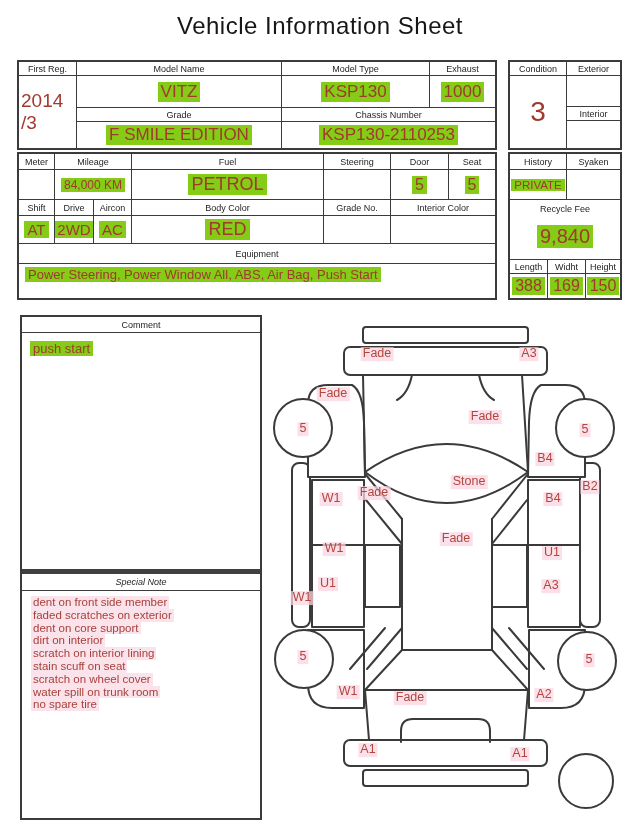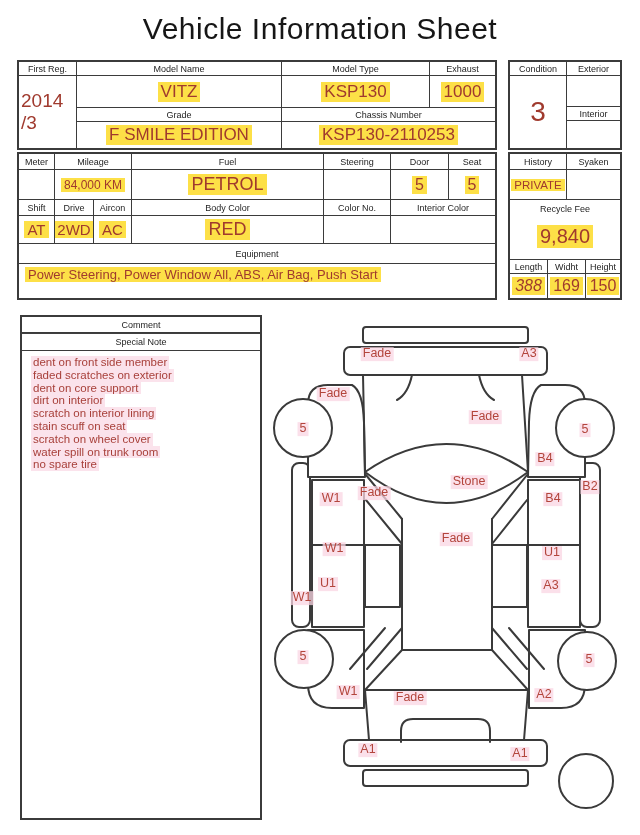--- a/index.html
+++ b/index.html
@@ -9,7 +9,7 @@
   }
   .page-title {
     position:absolute; left:0; top:12px; width:100%;
-    text-align:center; font-size:30px; color:#161616; letter-spacing:0.5px;
+    text-align:center; font-size:24px; color:#161616; letter-spacing:0.5px;
   }
   .box { position:absolute; border:2px solid #3b3b3b; background:#fff; box-sizing:border-box; }
   .grid { display:grid; width:100%; height:100%; }

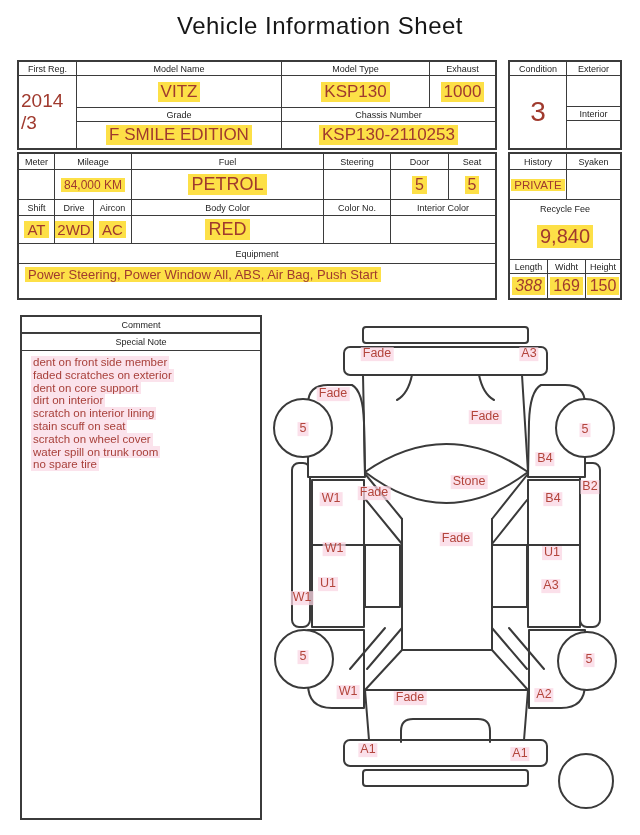--- a/index.html
+++ b/index.html
@@ -20,7 +20,7 @@
   .nbb { border-bottom:none !important; }
   .hdr { font-size:9px; color:#242424; }
   .val { color:#a03a2e; }
-  .hl  { background:#fde047; padding:0 3px; white-space:nowrap; }
+  .hl  { background:#84cc16; padding:0 3px; white-space:nowrap; }
   .fs11{ font-size:11.5px; } .fs12{ font-size:12px; } .fs13{ font-size:13px; }
   .fs15{ font-size:15px; } .fs16{ font-size:16px; } .fs17{ font-size:17px; }
   .fs18{ font-size:18px; } .fs20{ font-size:20px; } .fs28{ font-size:28px; }

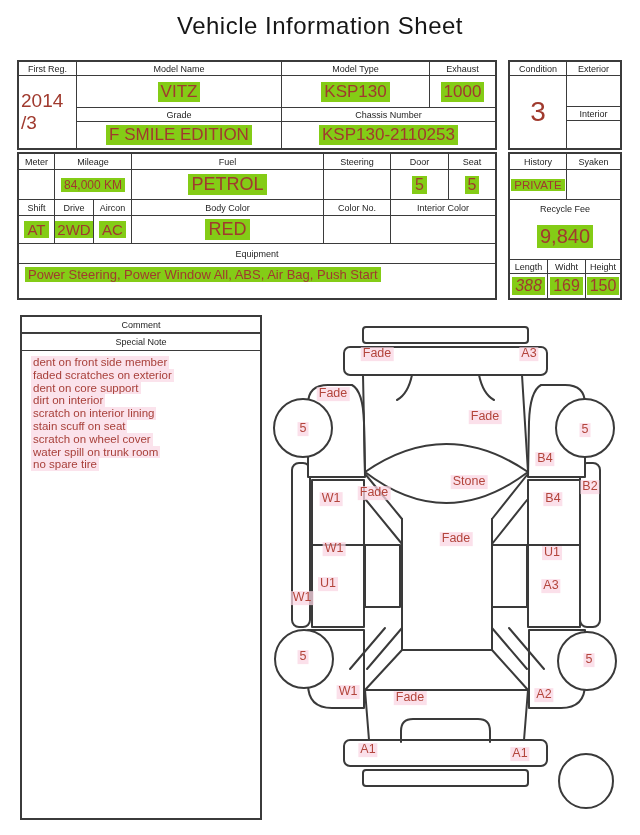--- a/index.html
+++ b/index.html
@@ -126,7 +126,7 @@
       <div class="c hdr" style="grid-row:3; grid-column:2;">Drive</div>
       <div class="c hdr" style="grid-row:3; grid-column:3;">Aircon</div>
       <div class="c hdr" style="grid-row:3; grid-column:4;">Body Color</div>
-      <div class="c hdr" style="grid-row:3; grid-column:5;">Color No.</div>
+      <div class="c hdr" style="grid-row:3; grid-column:5;">Grade No.</div>
       <div class="c hdr nbr" style="grid-row:3; grid-column:6/8;">Interior Color</div>
 
       <div class="c val fs15" style="grid-row:4; grid-column:1;">

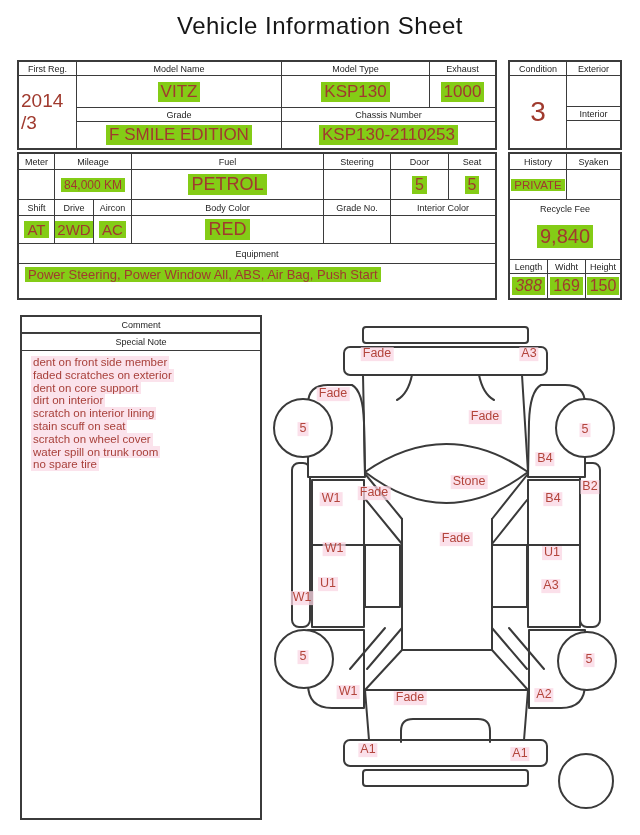--- a/index.html
+++ b/index.html
@@ -170,7 +170,7 @@
       <div class="c hdr" style="grid-row:4; grid-column:2/4;">Widht</div>
       <div class="c hdr nbr" style="grid-row:4; grid-column:4;">Height</div>
 
-      <div class="c val fs16 nbb" style="grid-row:5; grid-column:1;font-style:italic;">
+      <div class="c val fs16 nbb" style="grid-row:5; grid-column:1;">
           <span class="hl">388</span>
         </div>
       <div class="c val fs16 nbb" style="grid-row:5; grid-column:2/4;">

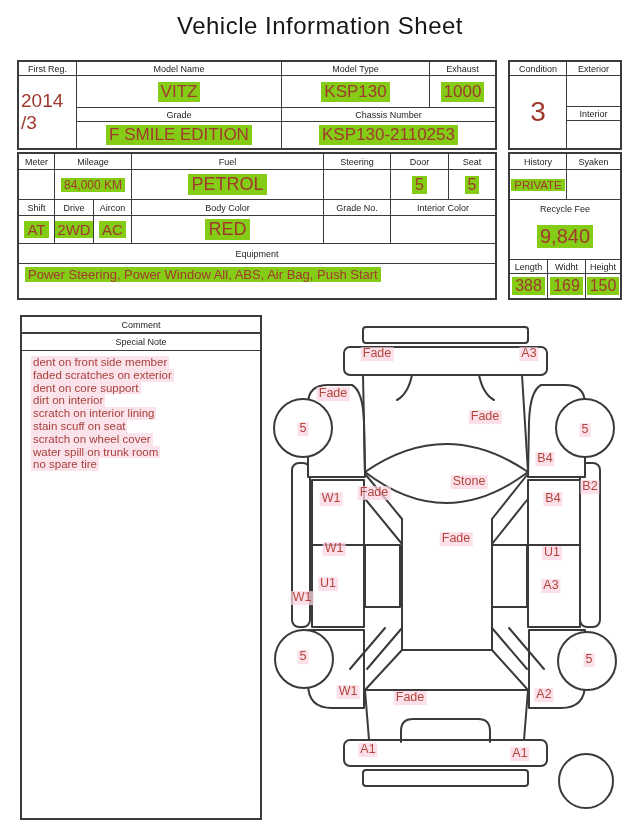--- a/index.html
+++ b/index.html
@@ -184,6 +184,9 @@
 
   <div class="box" style="left:20px; top:315px; width:242px; height:505px;">
     <div class="comment-hdr hdr">Comment</div>
+    <div class="comment-body">
+      <span class="hl val fs13">push start</span>
+    </div>
     <div class="note-hdr hdr">Special Note</div>
     <div class="note-body">
         <span class="note-line">dent on front side member</span>

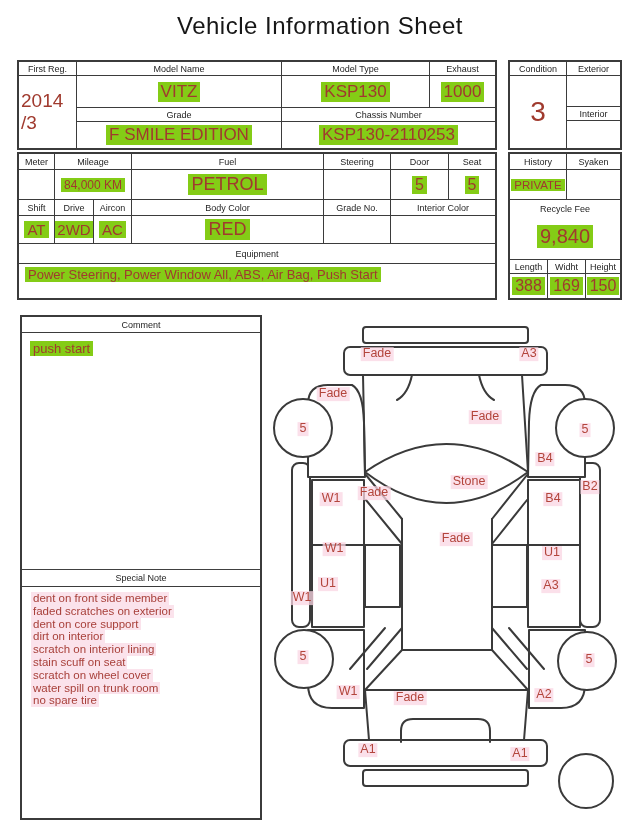--- a/index.html
+++ b/index.html
@@ -34,8 +34,8 @@
   .comment-hdr { height:15px; border-bottom:1px solid #3b3b3b;
                  display:flex; align-items:center; justify-content:center; }
   .comment-body { height:236px; padding:6px 8px; box-sizing:border-box; }
-  .note-hdr { height:16px; border-top:1px solid #404040; border-bottom:1px solid #3b3b3b;
-              display:flex; align-items:center; justify-content:center; }
+  .note-hdr { height:16px; border-top:5px solid #404040; border-bottom:1px solid #3b3b3b;
+              display:flex; align-items:center; justify-content:center;font-style:italic; }
   .note-body { padding:5px 9px; }
   .note-body .note-line { font-size:11.5px; line-height:12.8px; color:#a8403a; }
   .note-body .note-line { display:block; }

